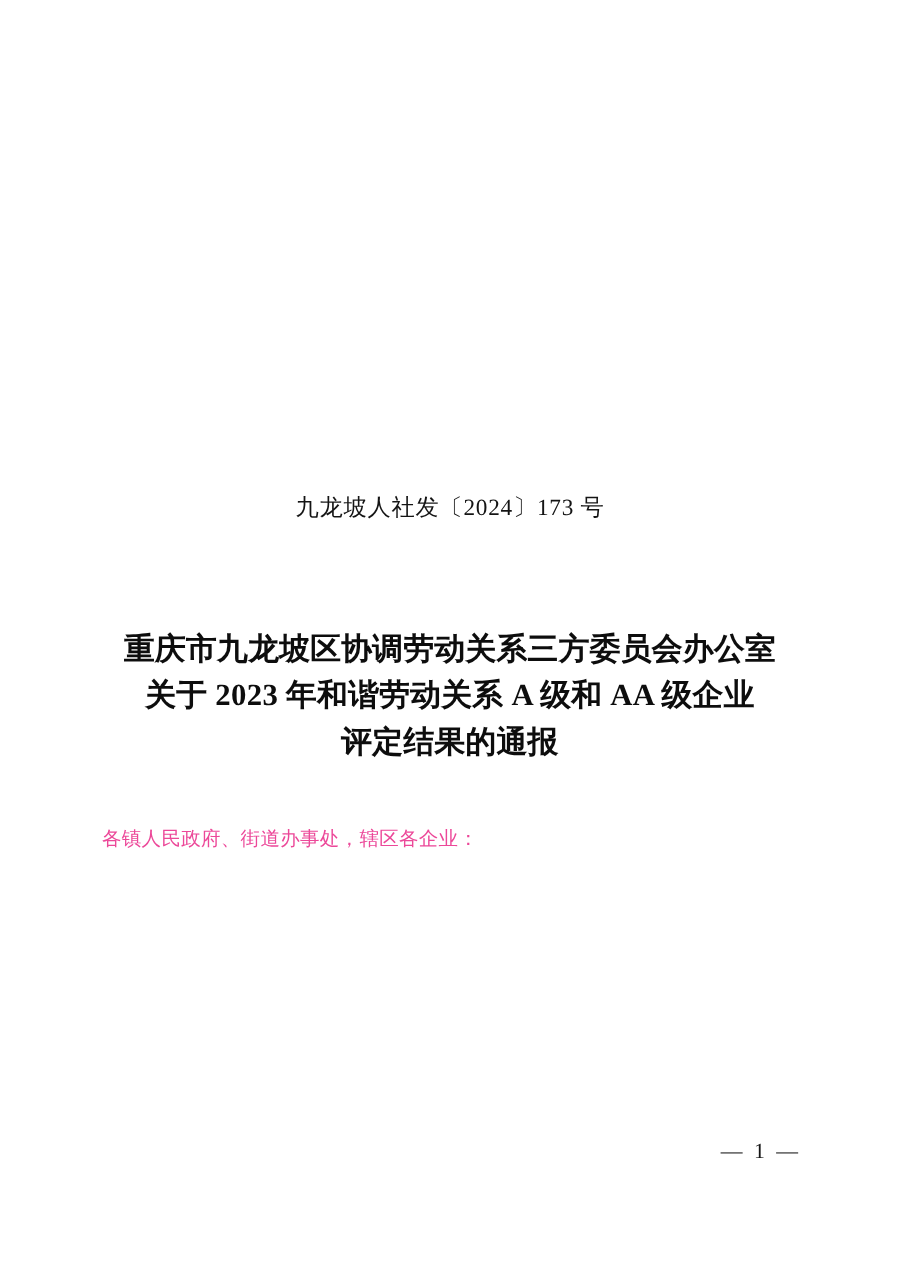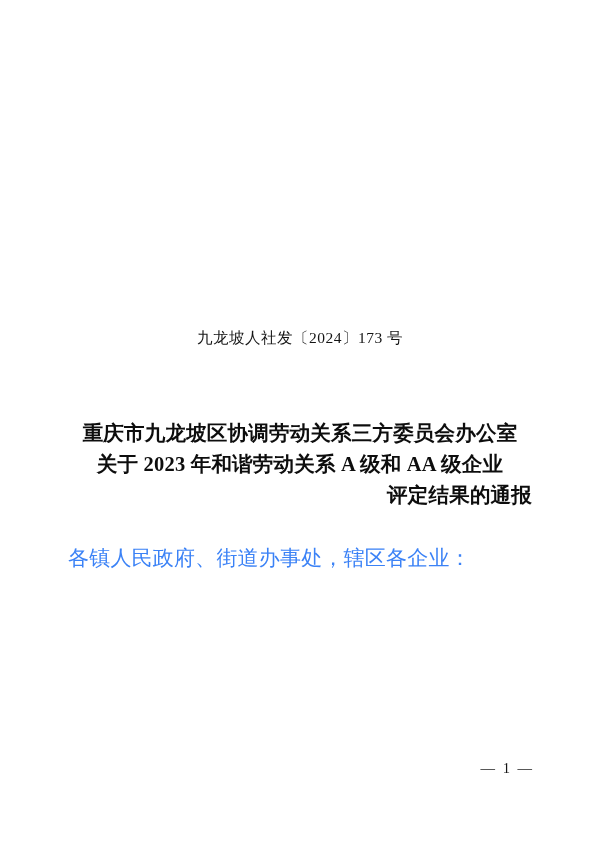--- a/index.html
+++ b/index.html
@@ -49,7 +49,6 @@
   }
   .title-line.center {
     letter-spacing: 0.2px;
-    text-align: right;
   }
   .body-block {
     position: absolute;

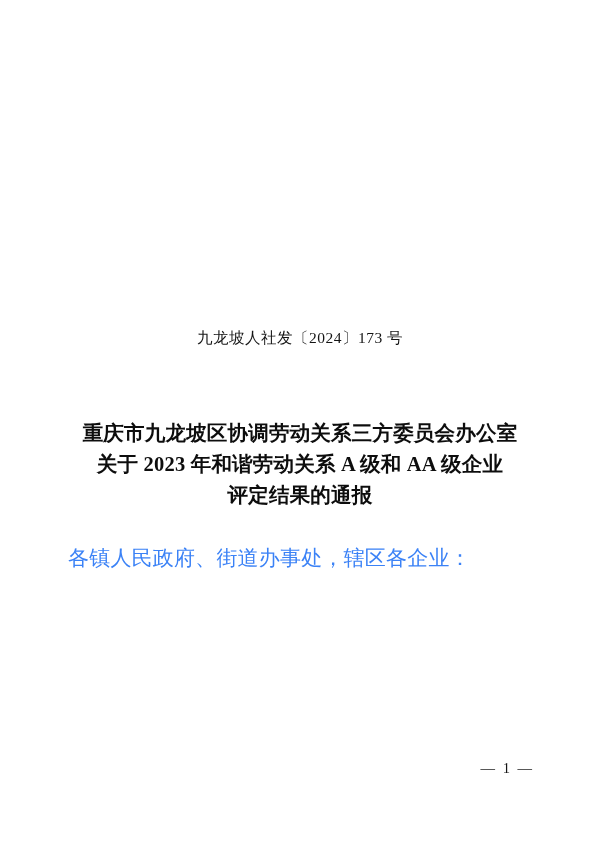--- a/index.html
+++ b/index.html
@@ -57,9 +57,9 @@
     width: 466px;
   }
   .para {
-    font-size: 21px;
+    font-size: 13px;
     line-height: 31.5px;
-    color: #3b82f6;
+    color: #ec4899;
     text-align: justify;
     letter-spacing: 0.2px;
   }

